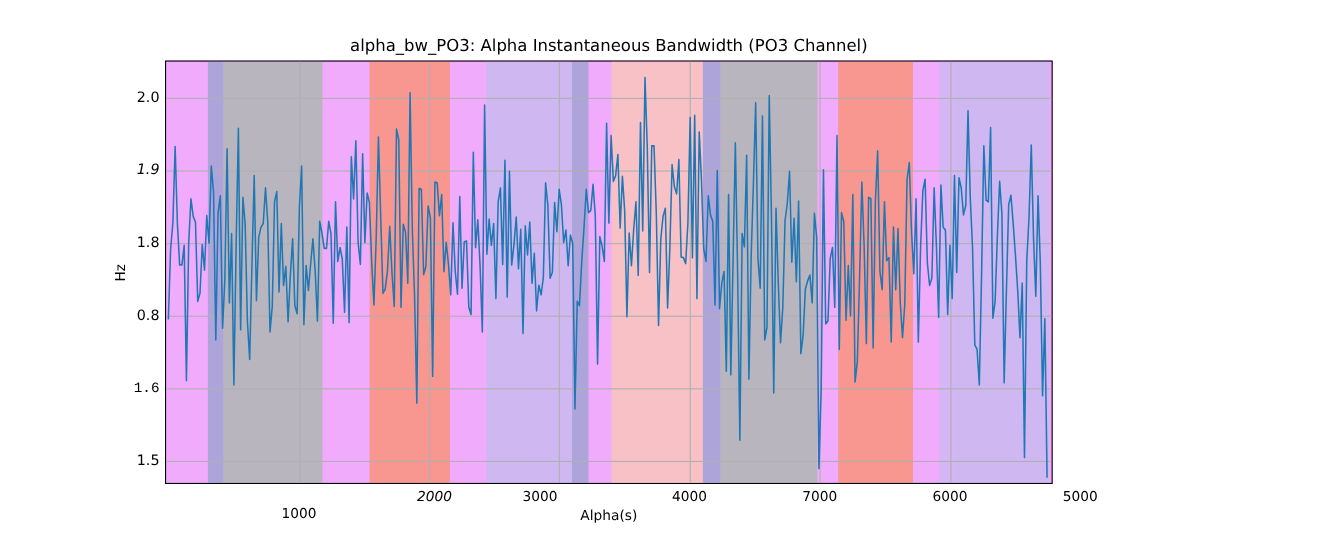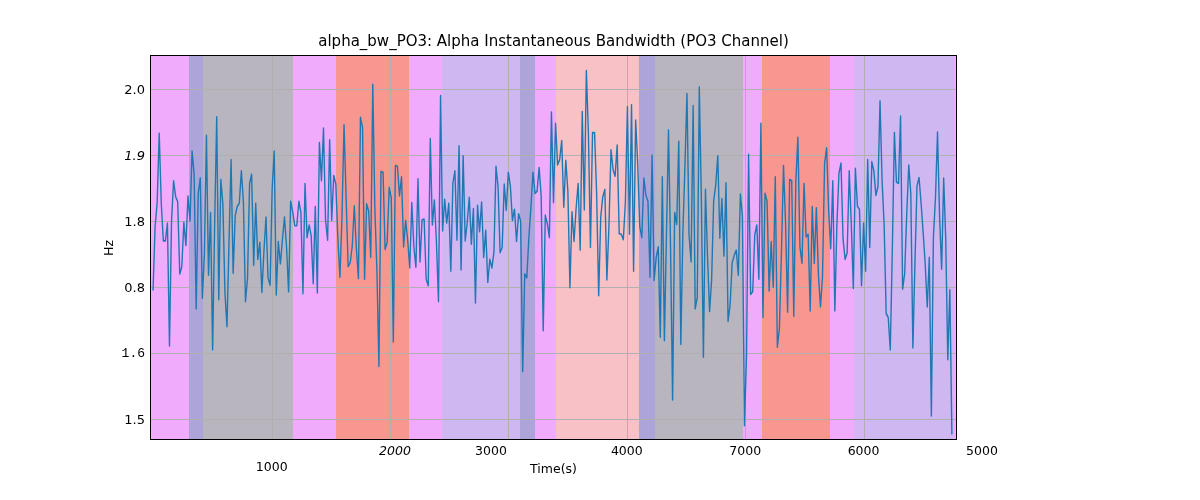--- a/index.html
+++ b/index.html
@@ -100,7 +100,7 @@
   <div class="axes" id="axes">
 
     <div class="title">alpha_bw_PO3: Alpha Instantaneous Bandwidth (PO3 Channel)</div>
-    <div class="xlabel">Time(s)</div>
+    <div class="xlabel">Alpha(s)</div>
     <div class="ylabel">Hz</div>
 
     <div class="plot-layer" id="bands-layer">

